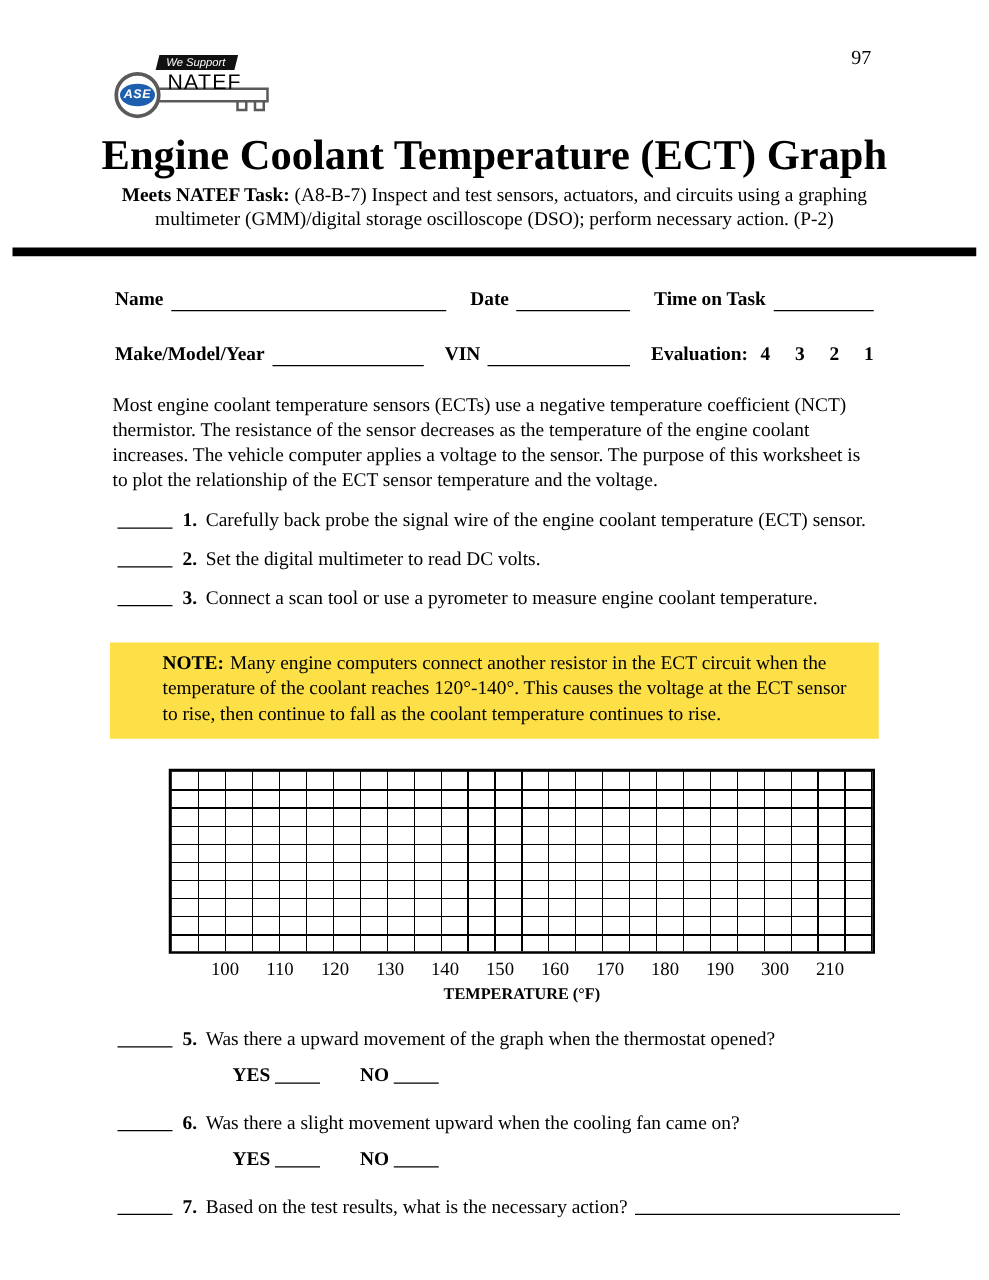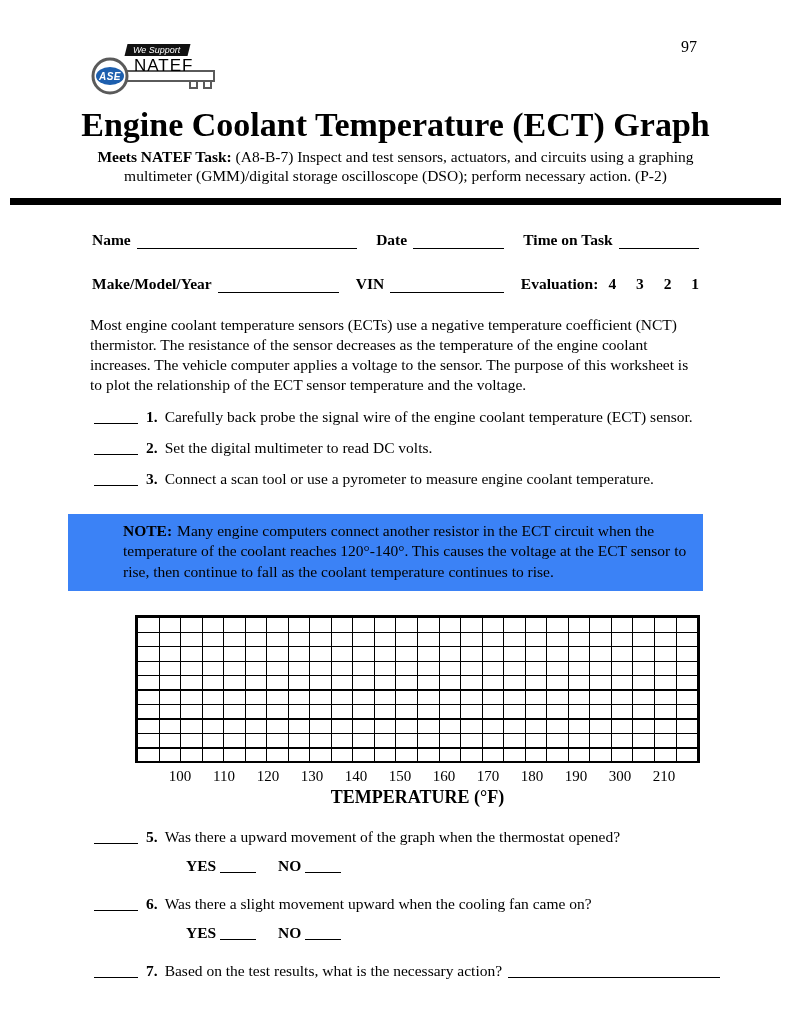--- a/index.html
+++ b/index.html
@@ -39,7 +39,7 @@
   .step .lead { width:44px; margin-right:8px; }
   .step .num { font-weight:bold; margin-right:7px; }
 
-  .note-box { margin:26px 88px 0 68px; background:#3b82f6; padding:7px 16px 9px 55px; line-height:1.3; }
+  .note-box { margin:26px 88px 0 88px; background:#fde047; padding:7px 16px 9px 42px; line-height:1.3; }
   .note-box .b { margin-right:5px; }
 
   .plot { margin:24px 0 0 135px; width:565px; height:148px; border:2.5px solid #000;

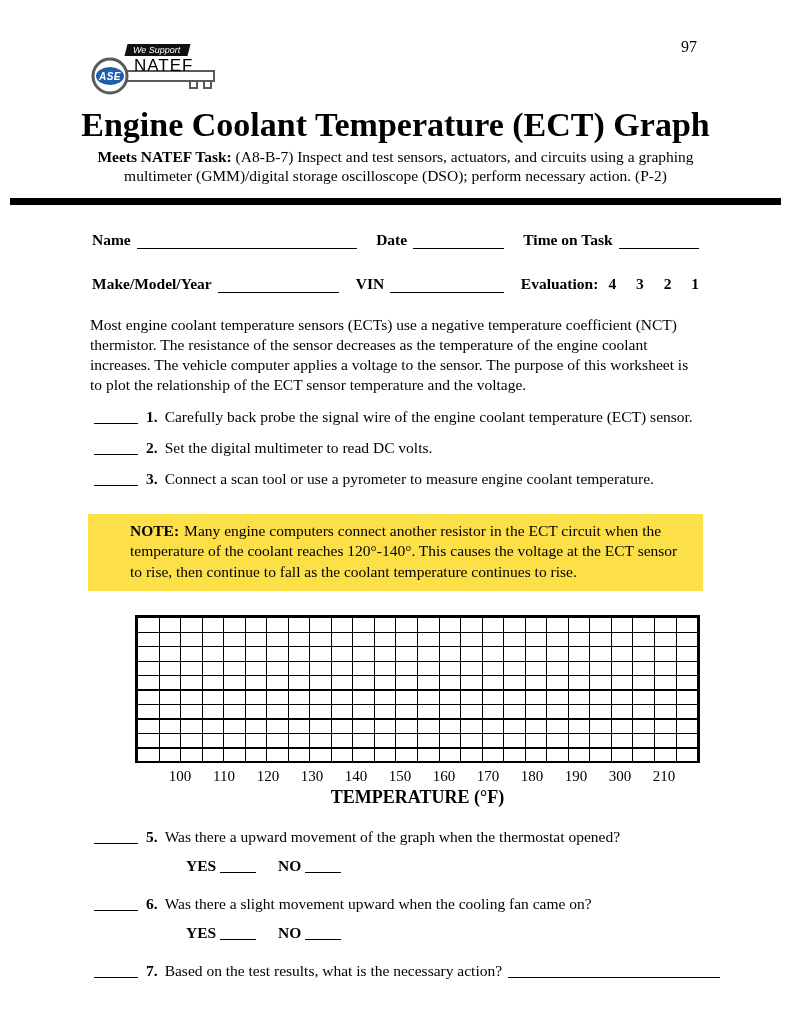--- a/index.html
+++ b/index.html
@@ -49,7 +49,7 @@
   }
   .x-labels { margin:5px 0 0 158px; width:528px; display:flex; }
   .x-labels span { flex:0 0 44px; text-align:center; font-size:15px; }
-  .xlabel { margin:2px 0 0 135px; width:565px; text-align:center; font-weight:bold; font-size:18px; }
+  .xlabel { margin:2px 0 0 135px; width:565px; text-align:center; font-weight:bold; font-size:13px; }
 
   .q { margin-top:20px; }
   .yesno { margin:11px 0 0 186px; font-weight:bold; }

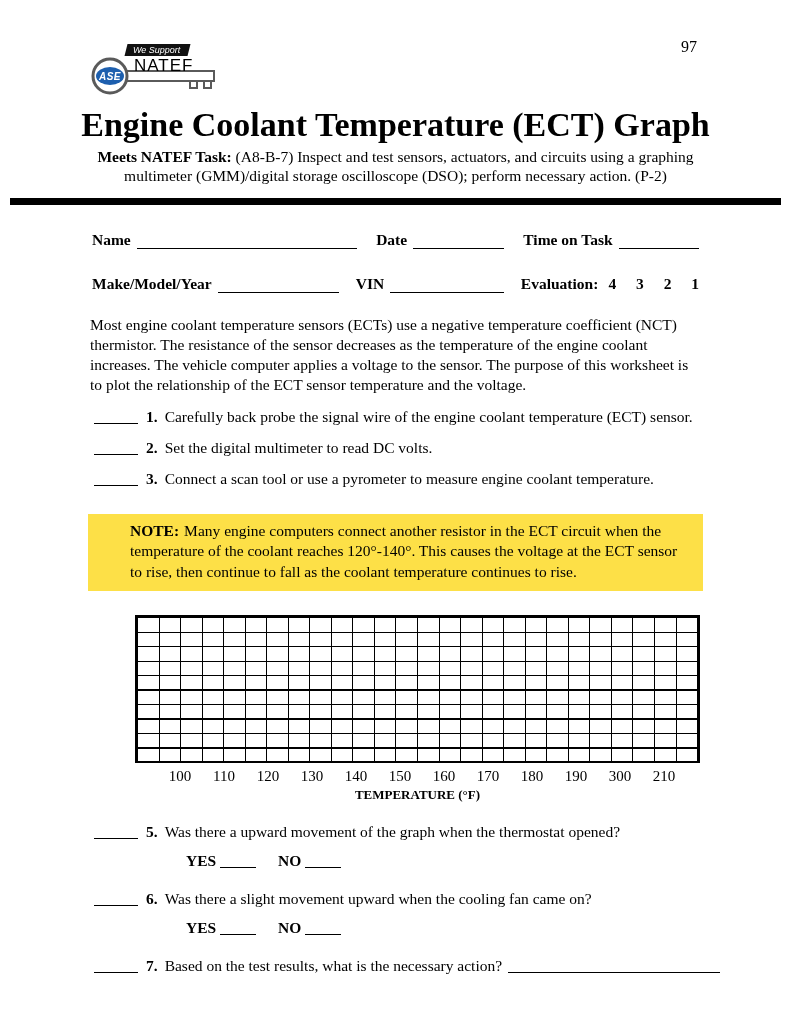--- a/index.html
+++ b/index.html
@@ -54,7 +54,7 @@
   .q { margin-top:20px; }
   .yesno { margin:11px 0 0 186px; font-weight:bold; }
   .yesno .blank { width:36px; margin:0 4px; }
-  .yesno .no-label { margin-left:14px; }
+  .yesno .no-label { margin-left:24px; }
   .q7-blank { width:212px; margin-left:6px; }
 </style>
 </head>

